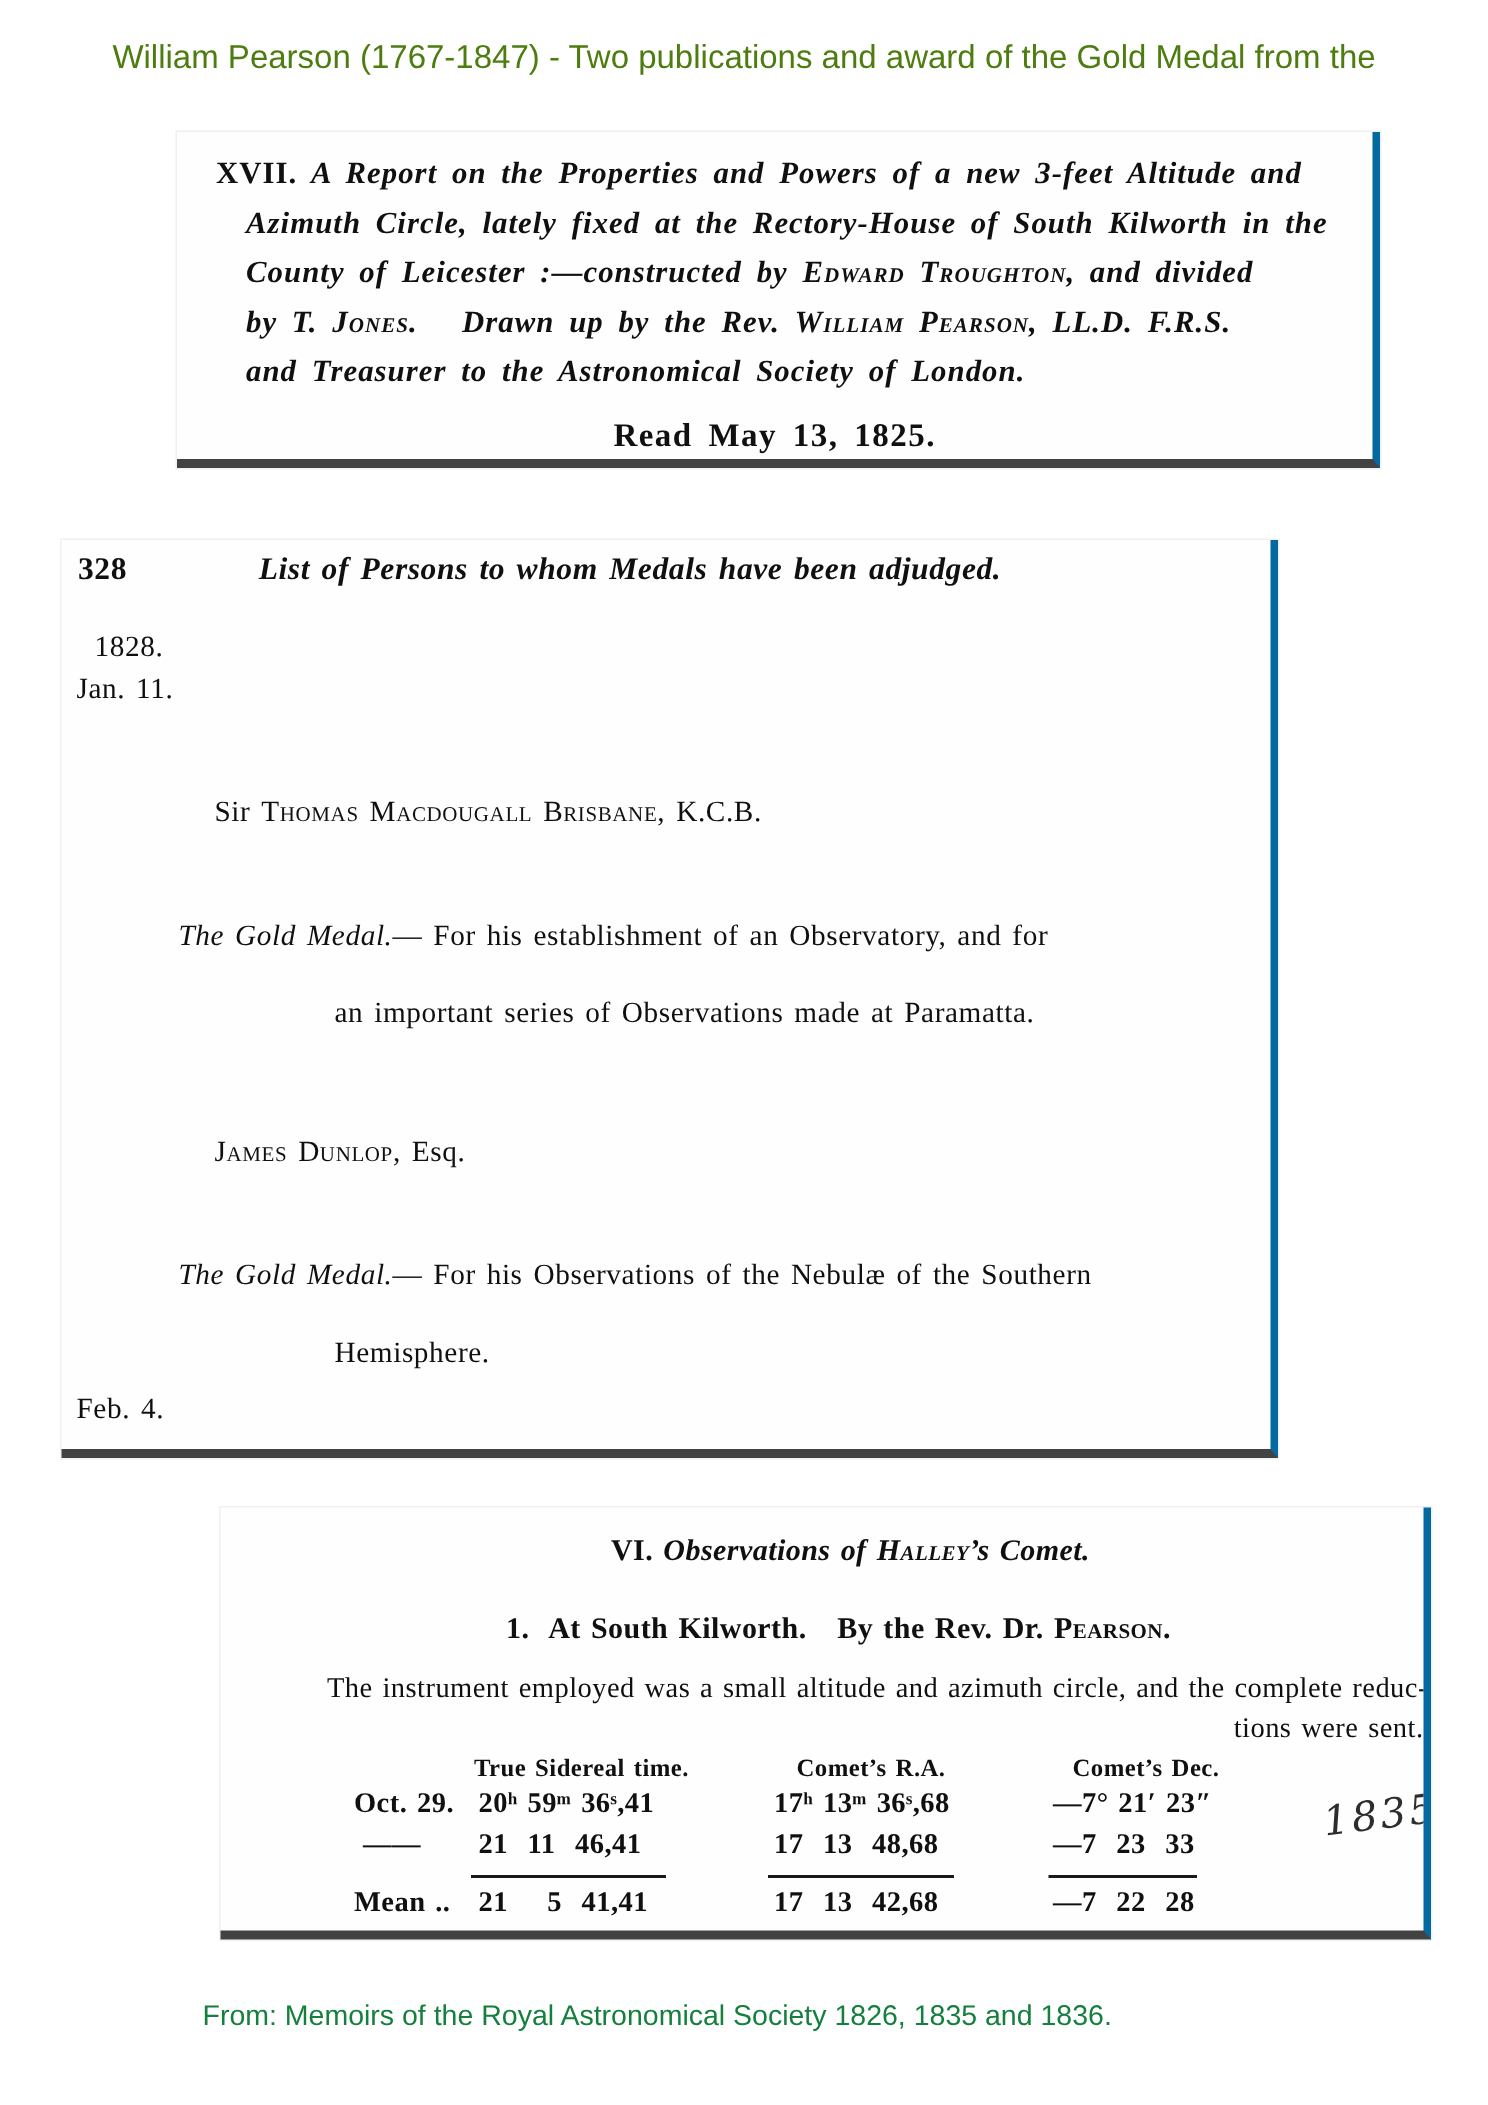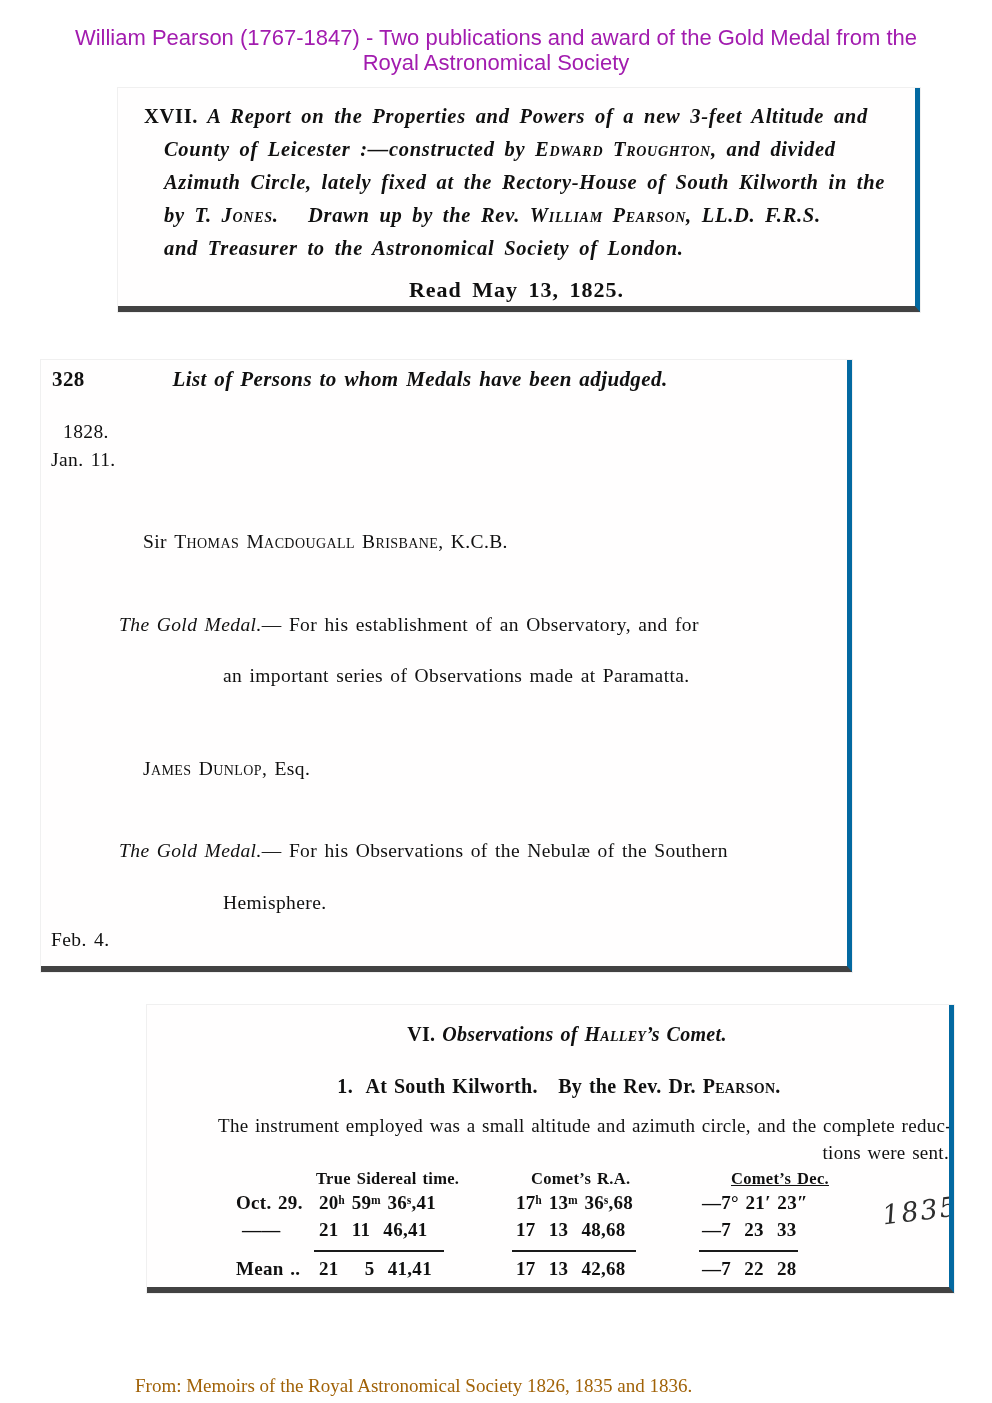--- a/index.html
+++ b/index.html
@@ -13,7 +13,7 @@
   .page-title {
     position:absolute; top:25px; left:0; width:992px; text-align:center;
     font-family:"Liberation Sans","DejaVu Sans",sans-serif;
-    font-size:22px; line-height:25px; color:#a21caf;
+    font-size:22px; line-height:25px; color:#4d7c0f;
   }
   .source-caption {
     position:absolute; left:135px; top:1334px;

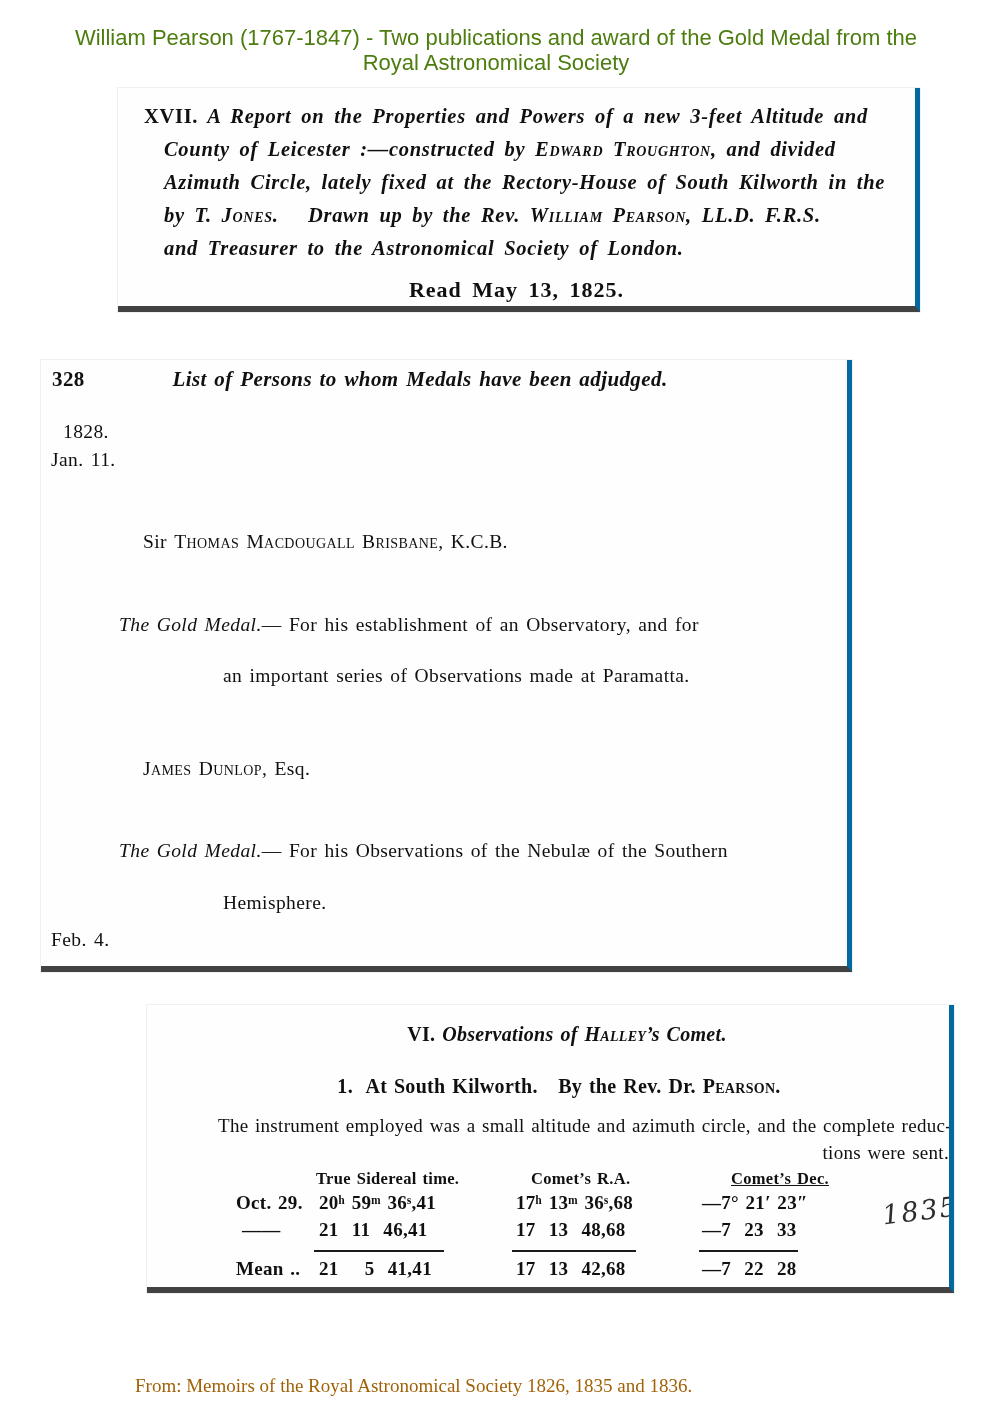--- a/index.html
+++ b/index.html
@@ -92,7 +92,6 @@
 
 <div class="page-title">
   <div>William Pearson (1767-1847) - Two publications and award of the Gold Medal from the</div>
-  <div>Royal Astronomical Society</div>
 </div>
 
 <section class="scan" id="scan1">

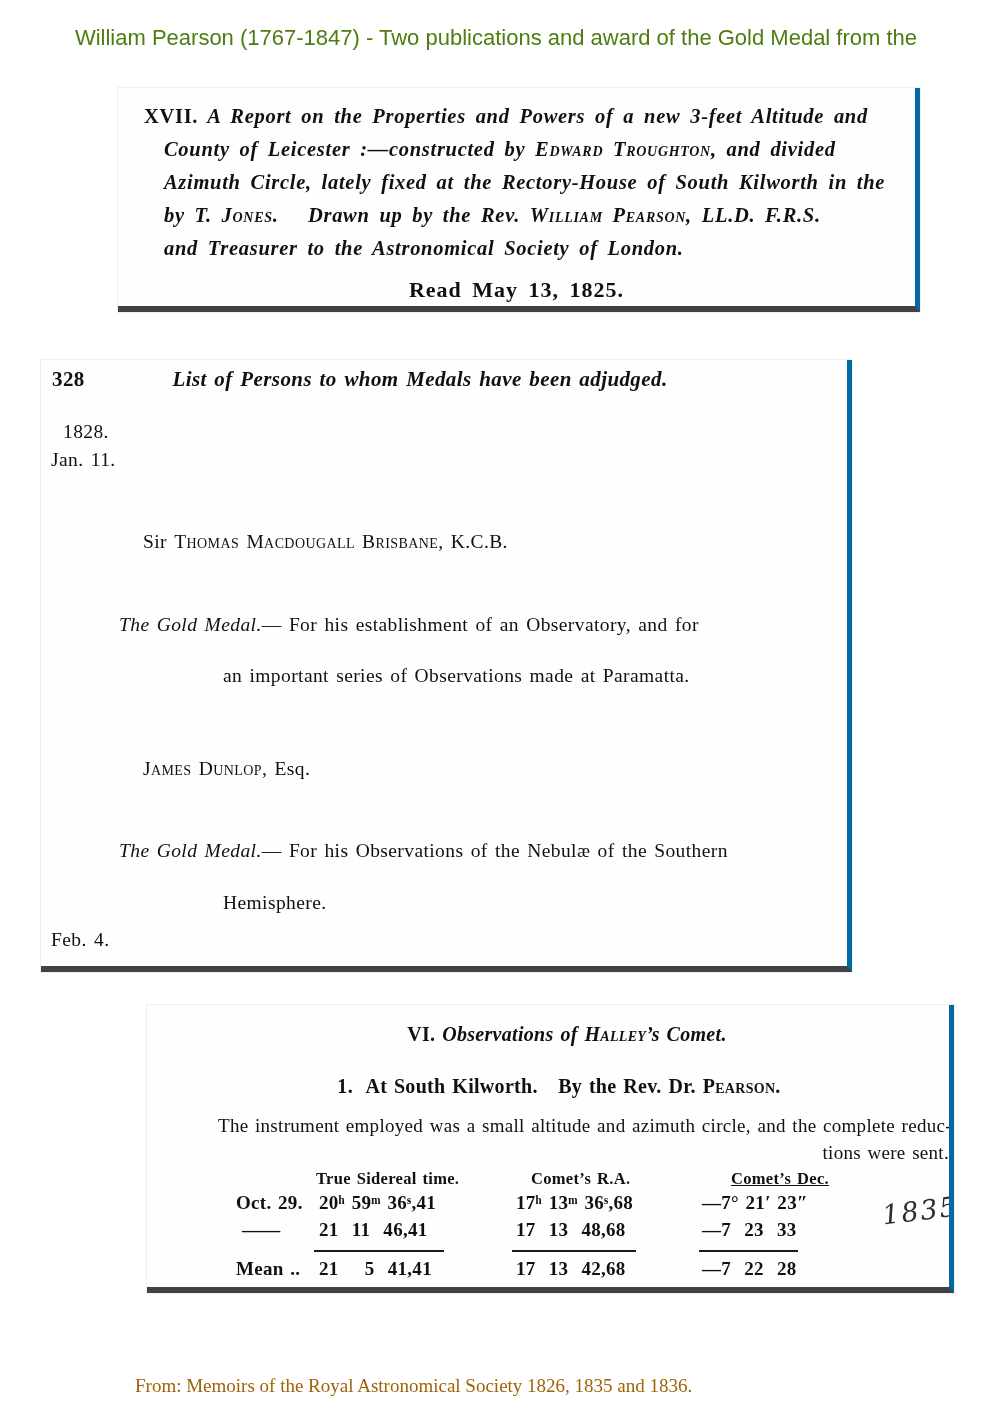--- a/index.html
+++ b/index.html
@@ -96,8 +96,8 @@
 
 <section class="scan" id="scan1">
   <div class="rline"><span class="rm">XVII.</span><span> A Report on the Properties and Powers of a new 3-feet Altitude and</span></div>
+  <div class="rline ind"><span>Azimuth Circle, lately fixed at the Rectory-House of South Kilworth in the</span></div>
   <div class="rline ind"><span>County of Leicester :—constructed by </span><span class="sc">Edward Troughton</span><span>, and divided</span></div>
-  <div class="rline ind"><span>Azimuth Circle, lately fixed at the Rectory-House of South Kilworth in the</span></div>
   <div class="rline ind"><span>by T. </span><span class="sc">Jones</span><span>.   Drawn up by the Rev. </span><span class="sc">William Pearson</span><span>, LL.D. F.R.S.</span></div>
   <div class="rline ind"><span>and Treasurer to the Astronomical Society of London.</span></div>
   <div class="read">Read May 13, 1825.</div>

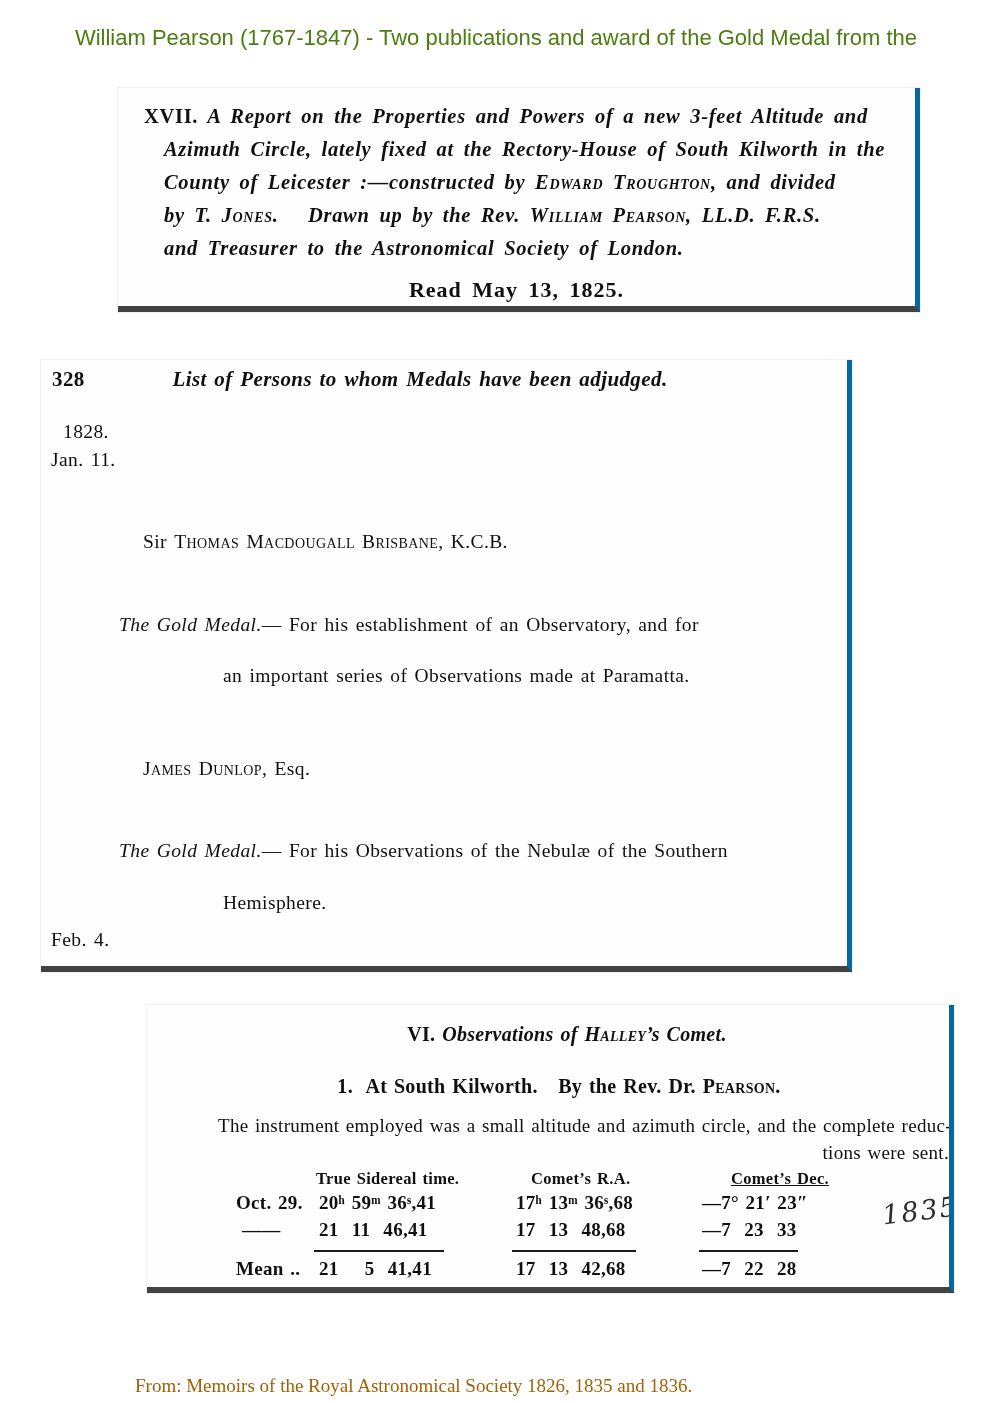--- a/index.html
+++ b/index.html
@@ -74,7 +74,7 @@
   #scan3 .trow span { position:absolute; top:0; }
   #scan3 .throw { position:relative; height:23px; margin-top:3px; white-space:pre; }
   #scan3 .throw span { position:absolute; top:0; font-size:16.5px; font-weight:bold; }
-  #scan3 .h1 { left:169px; } #scan3 .h2 { left:384px; } #scan3 .h3 { left:584px;text-decoration:underline; }
+  #scan3 .h1 { left:169px; } #scan3 .h2 { left:384px; } #scan3 .h3 { left:568px; }
   #scan3 .cl { left:89px; } #scan3 .cld { left:95px; }
   #scan3 .ct { left:172px; } #scan3 .cr { left:369px; } #scan3 .cd { left:555px; }
   #scan3 .rrow { position:relative; height:12px; }

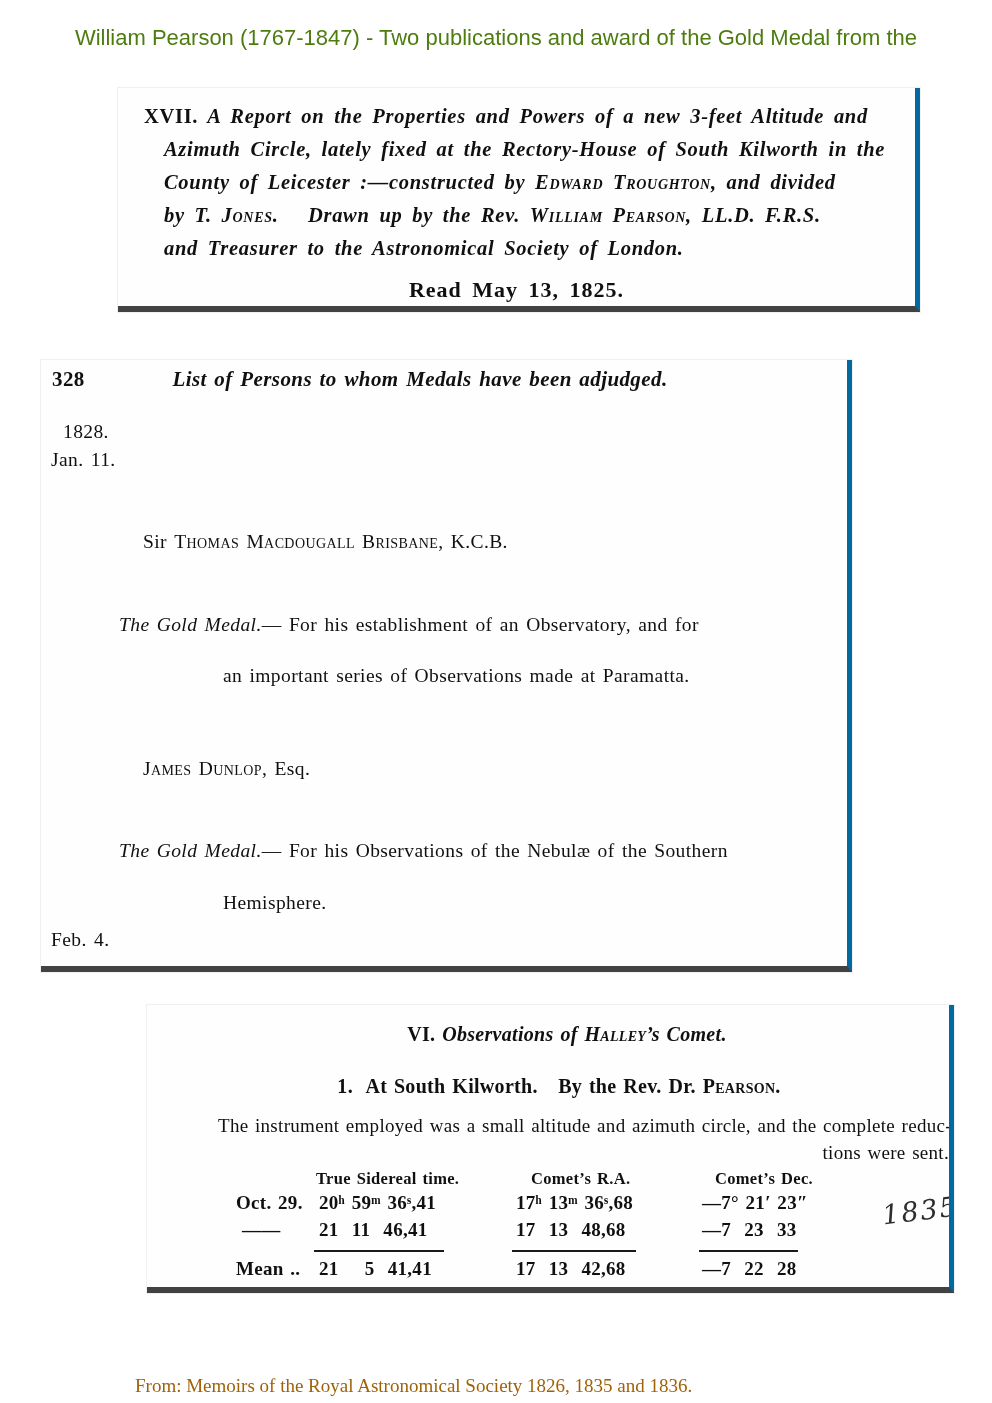--- a/index.html
+++ b/index.html
@@ -17,8 +17,8 @@
   }
   .source-caption {
     position:absolute; left:135px; top:1334px;
-    font-family:Liberation Serif, serif;
-    font-size:19px; color:#a16207;margin-top:41px;
+    font-family:Liberation Sans, sans-serif;
+    font-size:19px; color:#15803d;
   }
 
   

